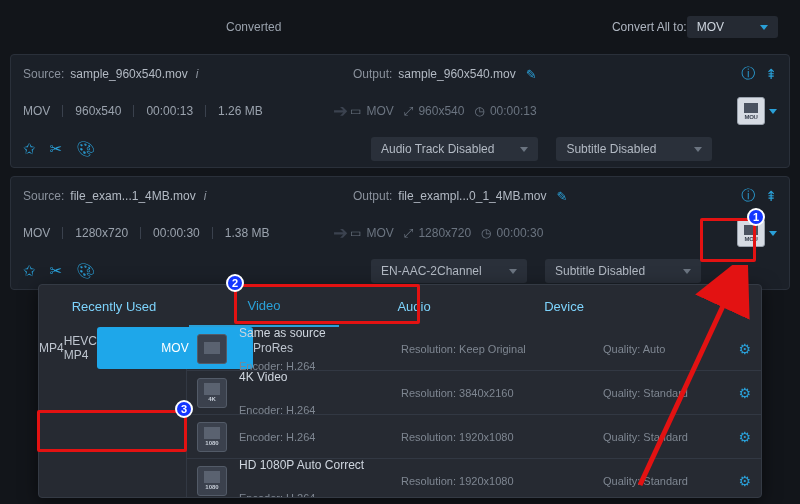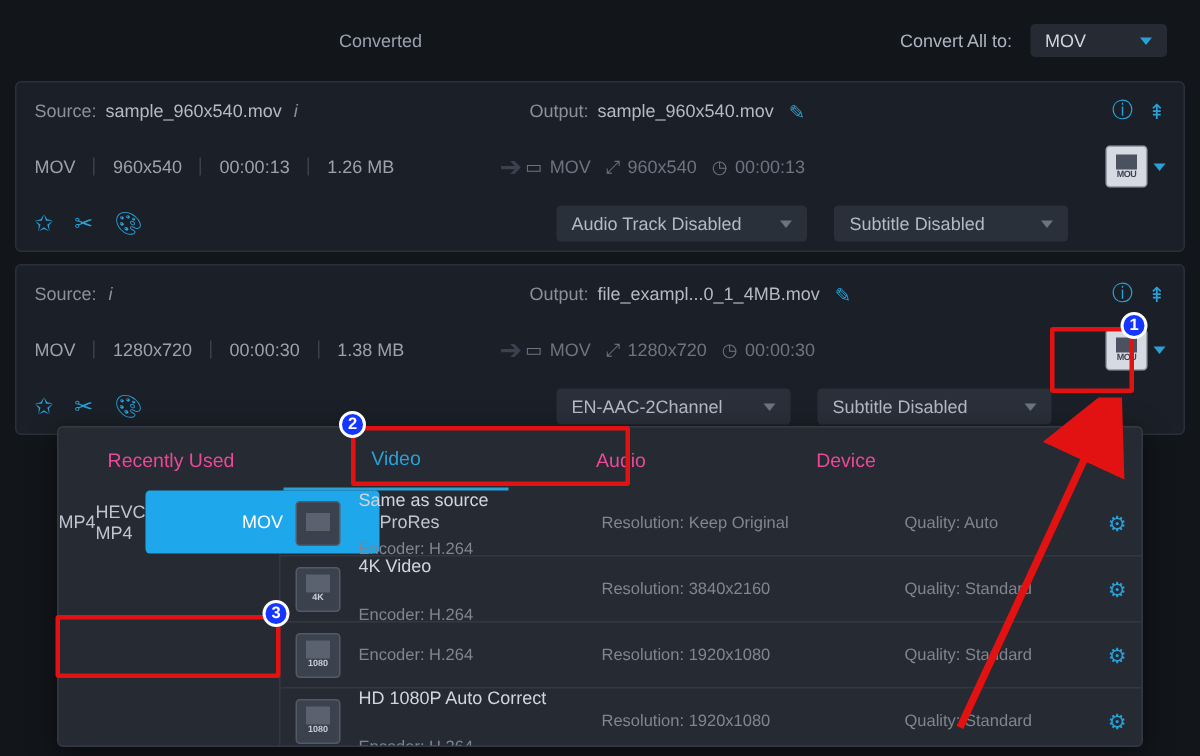--- a/index.html
+++ b/index.html
@@ -11,7 +11,7 @@
   .top-tabs { margin-left: 210px; display: flex; align-items: center; gap: 30px; }
   .top-tab { color: #9aa2ad; cursor: pointer; }
   .top-tab.active { background: #2e343e; border-radius: 14px; padding: 6px 18px; color: #d7dde6; }
-  .convert-all { margin-left: auto; display: flex; align-items: center; gap: 12px; padding-right: 6px; }
+  .convert-all { margin-left: auto; display: flex; align-items: center; gap: 0; padding-right: 6px; }
   .dd { background: #252a33; padding: 4px 10px; border-radius: 3px; display: flex; align-items: center; gap: 36px; color: #cfd6df; }
   .chev { width: 0; height: 0; border-left: 4px solid transparent; border-right: 4px solid transparent; border-top: 5px solid #2aa0d8; }
 

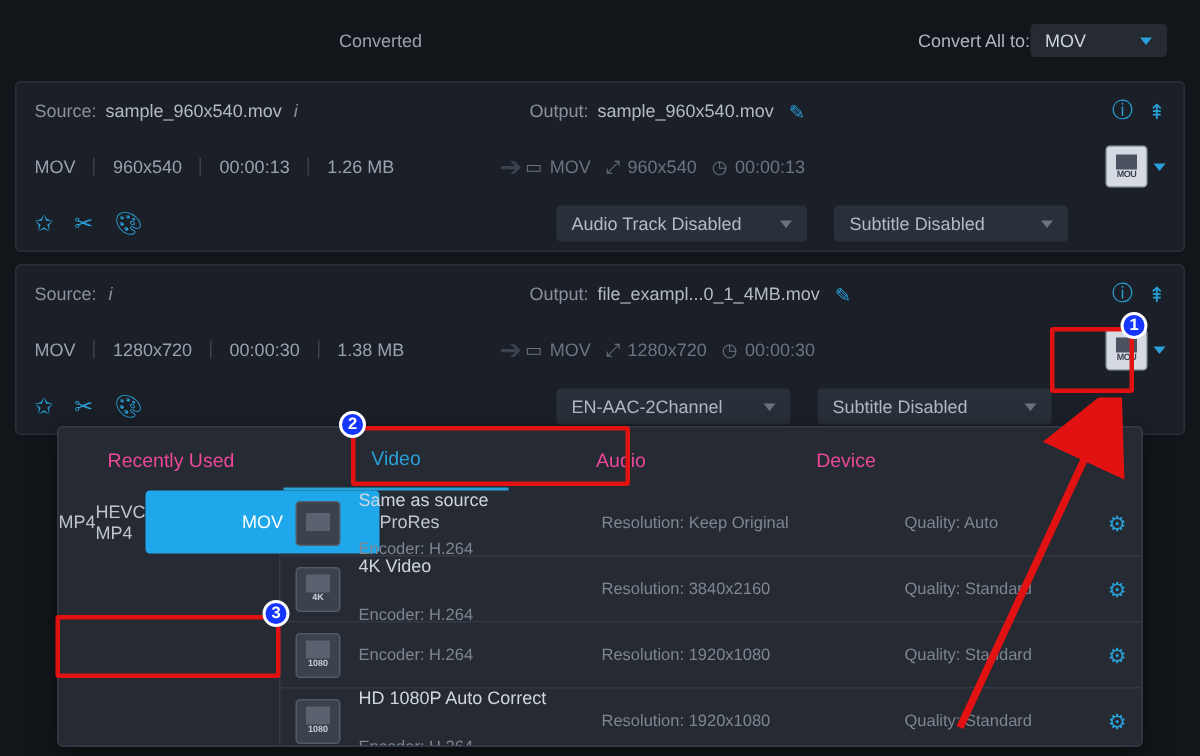--- a/index.html
+++ b/index.html
@@ -153,6 +153,7 @@
     <div class="row-src">
       <div class="src-left">
         <span class="mute">Source:</span>
+        <span>file_exam...1_4MB.mov</span>
         <span class="i-italic icon-btn">i</span>
       </div>
       <div class="out-col">

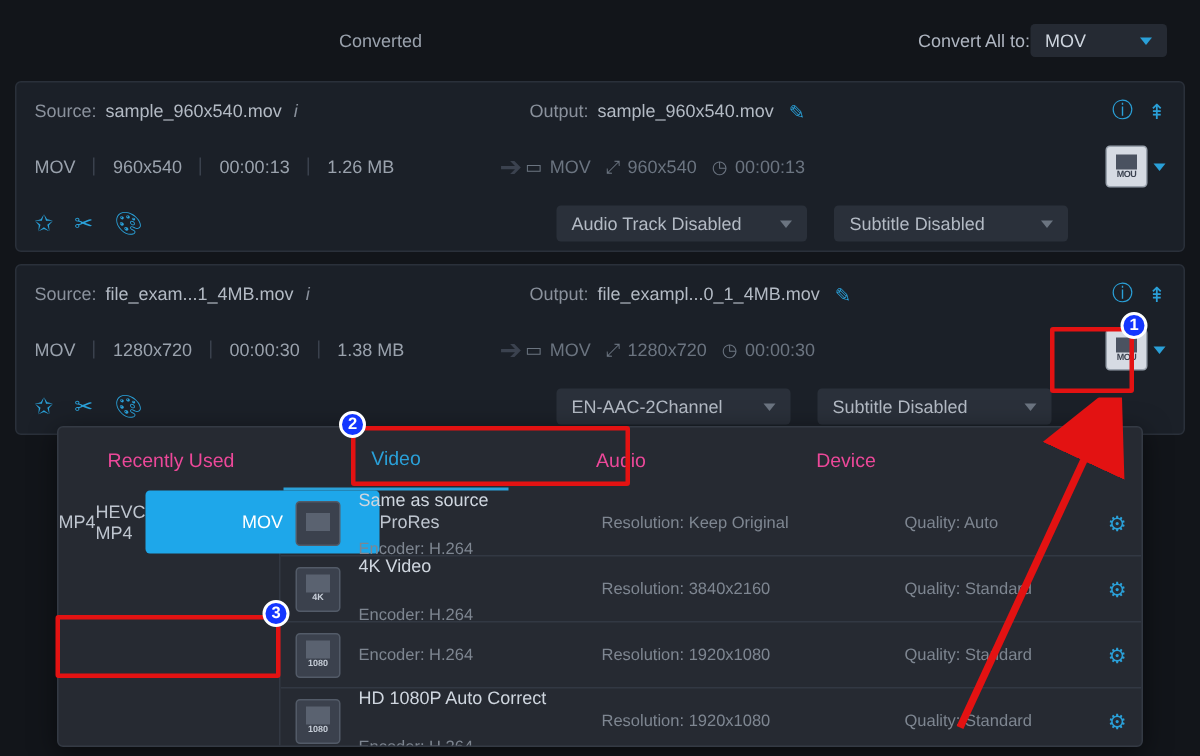--- a/index.html
+++ b/index.html
@@ -48,7 +48,7 @@
   
   .cat-panel { position: absolute; left: 38px; top: 284px; width: 724px; height: 214px; background: #262a32; border: 1px solid #343a44; border-radius: 4px; box-shadow: 0 4px 18px rgba(0,0,0,0.5); display: flex; flex-direction: column; }
   .cat-tabs { display: flex; align-items: stretch; height: 42px; }
-  .cat-tab { flex: 0 0 150px; display: flex; align-items: center; justify-content: center; color: #ec4899; cursor: pointer; font-size: 13px; }
+  .cat-tab { flex: 0 0 150px; display: flex; align-items: center; justify-content: center; color: #7dd3fc; cursor: pointer; font-size: 13px; }
   .cat-tab.active { color: #2aa0d8; border-bottom: 2px solid #2aa0d8; }
   .cat-body { display: flex; flex: 1; min-height: 0; }
   .cat-side { width: 148px; display: flex; flex-direction: row; border-right: 1px solid #323843; }

